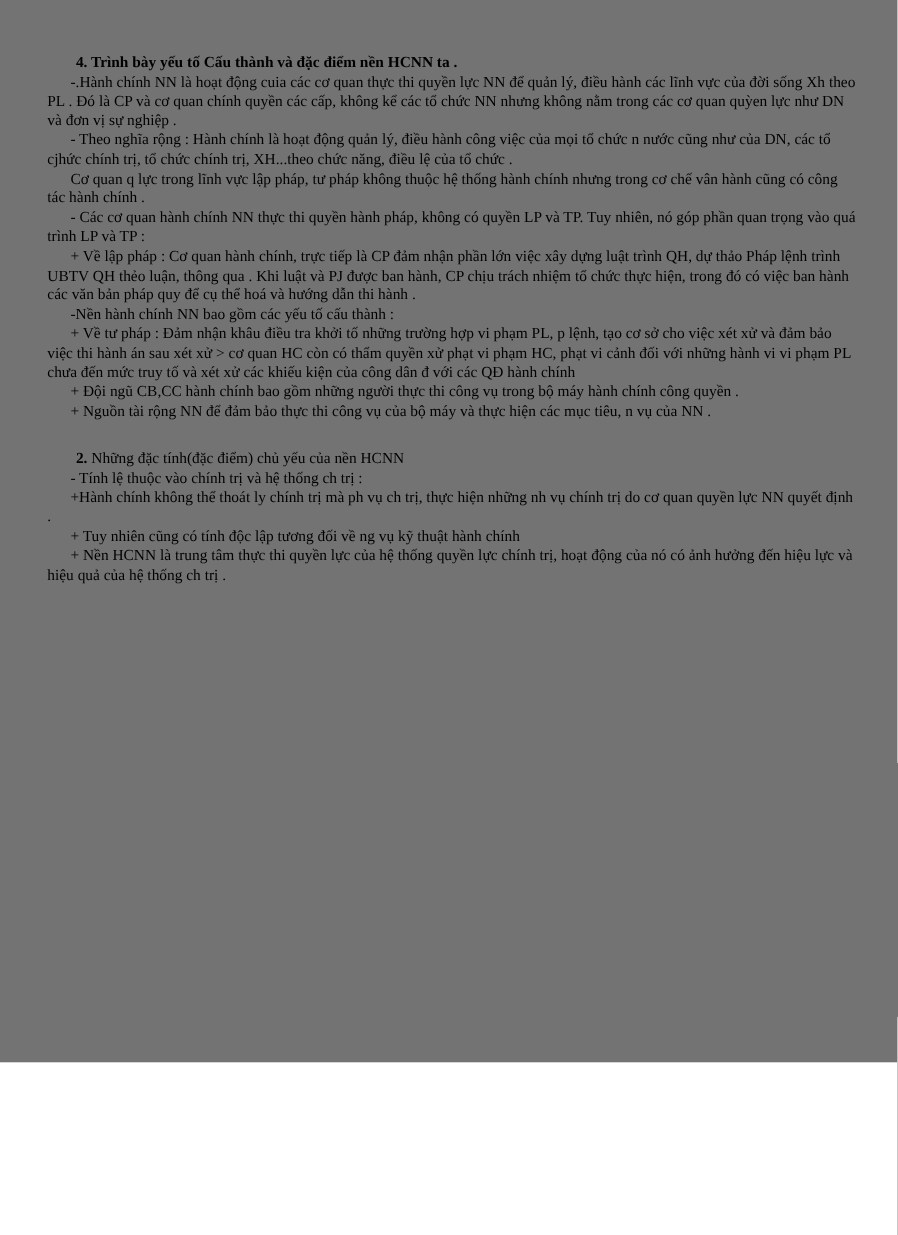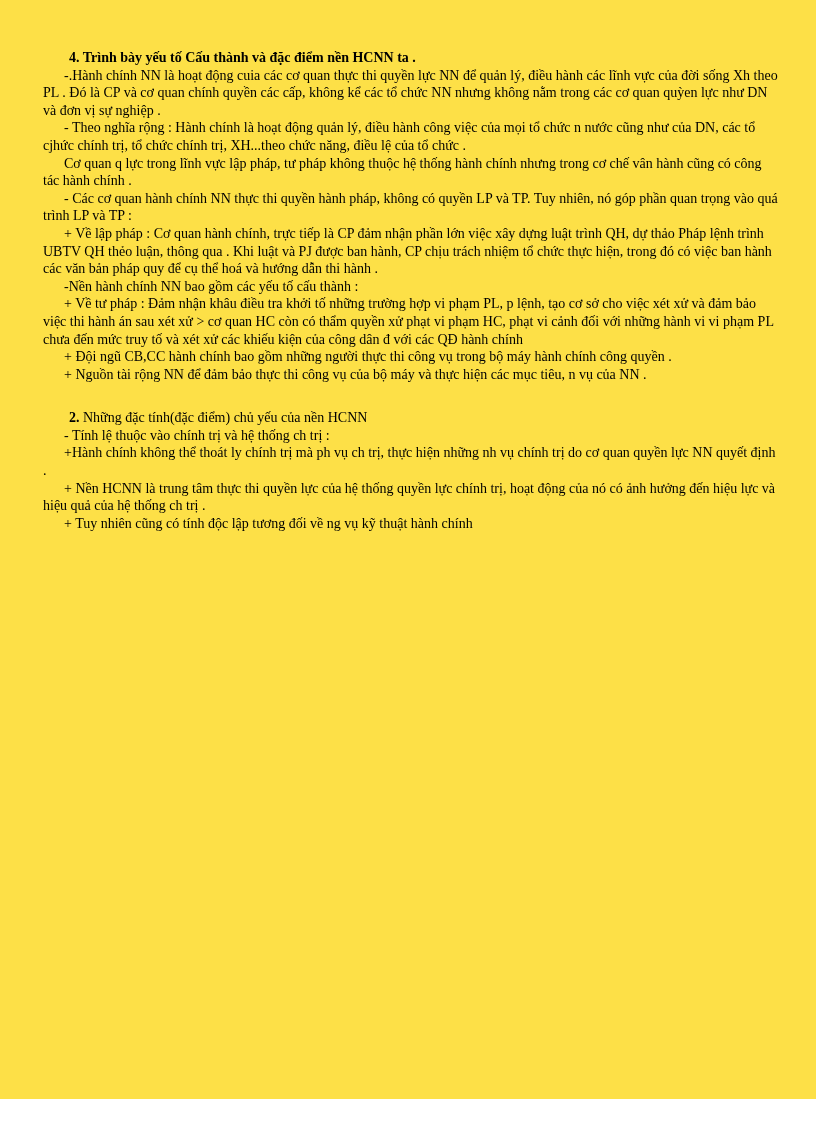--- a/index.html
+++ b/index.html
@@ -10,8 +10,8 @@
   .page {
     position: relative;
     width: 816px;
-    height: 1099px;
-    background: #fde047;
+    height: 966px;
+    background: #737373;
     color: #000000;
     font-family: "Liberation Serif", "DejaVu Serif", serif;
     overflow: hidden;

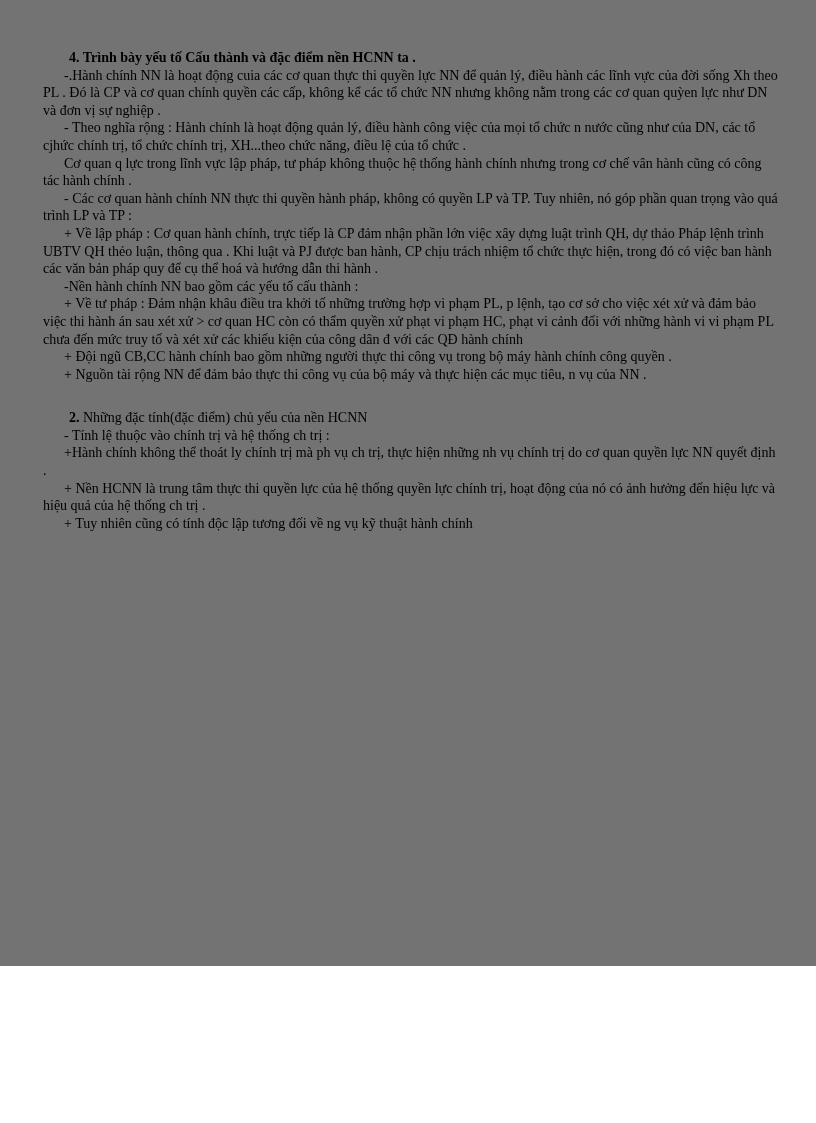--- a/index.html
+++ b/index.html
@@ -76,8 +76,8 @@
 
     <p>- Tính lệ thuộc vào chính trị và hệ thống ch trị :</p>
     <p>+Hành chính không thể thoát ly chính trị mà ph vụ ch trị, thực hiện những nh vụ chính trị do cơ quan quyền lực NN quyết định .</p>
+    <p>+ Tuy nhiên cũng có tính độc lập tương đối về ng vụ kỹ thuật hành chính</p>
     <p>+ Nền HCNN là trung tâm thực thi quyền lực của hệ thống quyền lực chính trị, hoạt động của nó có ảnh hưởng đến hiệu lực và hiệu quả của hệ thống ch trị .</p>
-    <p>+ Tuy nhiên cũng có tính độc lập tương đối về ng vụ kỹ thuật hành chính</p>
 
   </div>
 

